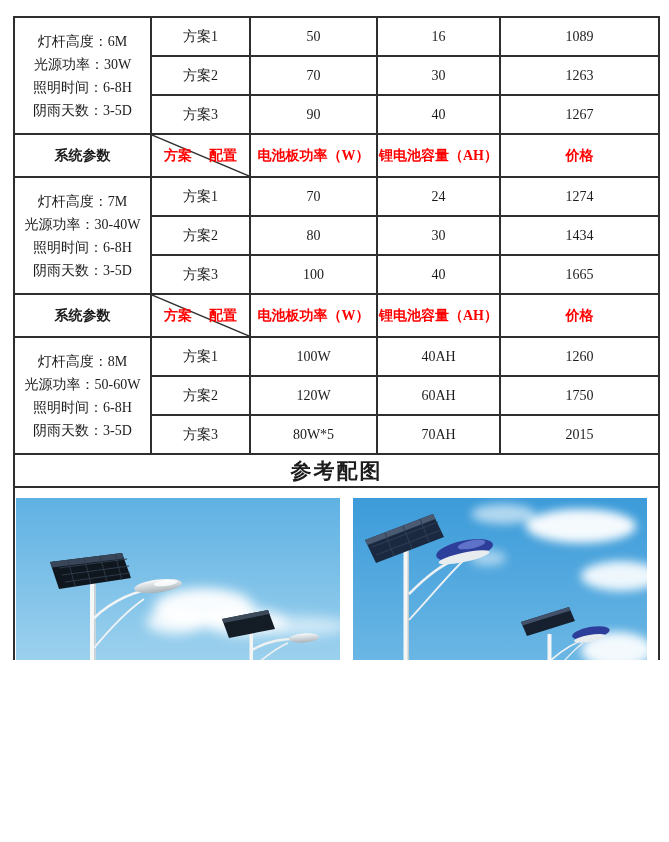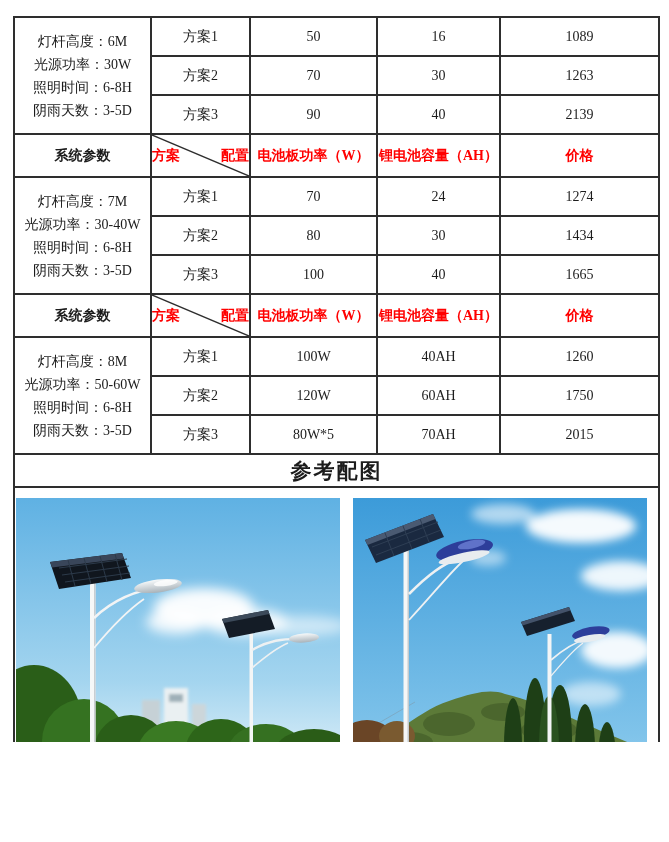--- a/index.html
+++ b/index.html
@@ -8,7 +8,7 @@
   .page {
     position: relative;
     width: 669px;
-    height: 742px;
+    height: 660px;
     background: #ffffff;
     overflow: hidden;
   }

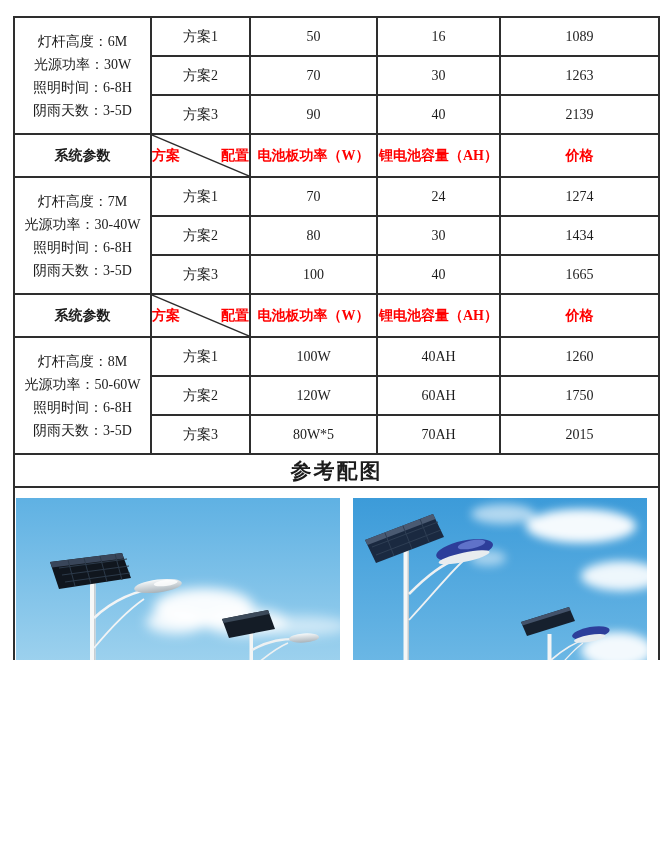--- a/index.html
+++ b/index.html
@@ -110,7 +110,7 @@
         <td>方案3</td>
         <td>90</td>
         <td>40</td>
-        <td>2139</td>
+        <td>1267</td>
       </tr>
 
       <tr class="head">

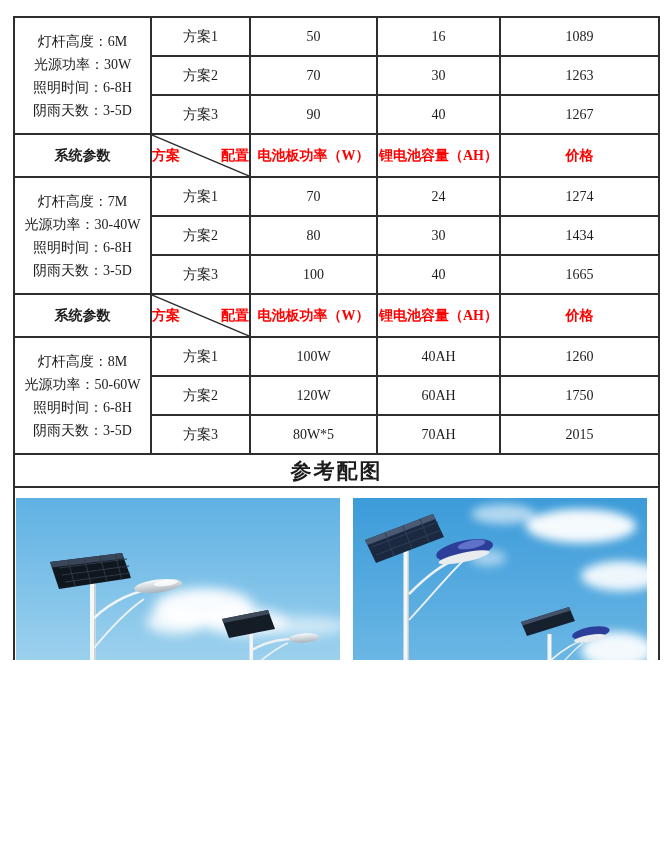--- a/index.html
+++ b/index.html
@@ -50,7 +50,7 @@
   td.diag .diagwrap {
     position: relative;
     display: flex;
-    justify-content: space-between;
+    justify-content: center;
     align-items: center;
     gap: 17px;
     height: 100%;

